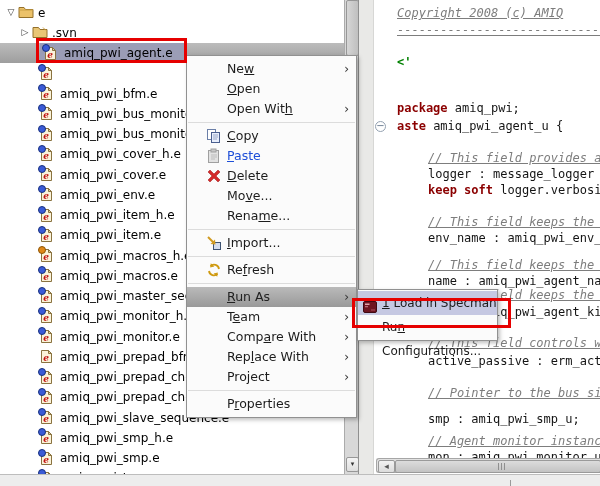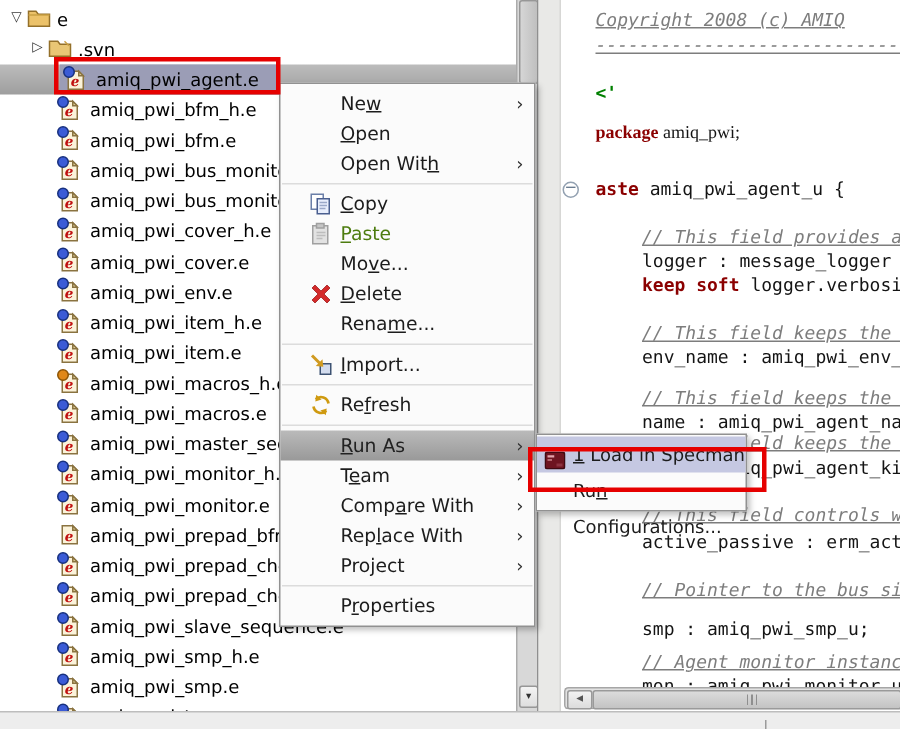--- a/index.html
+++ b/index.html
@@ -121,7 +121,6 @@
           </svg>
           <span class="deco blue"></span>
         </span>
-        <span class="tlabel">amiq_pwi_bfm_h.e</span>
       </div>
       <div class="tree-row" style="top: 83px; padding-left: 40px;">
         <span class="ticon">

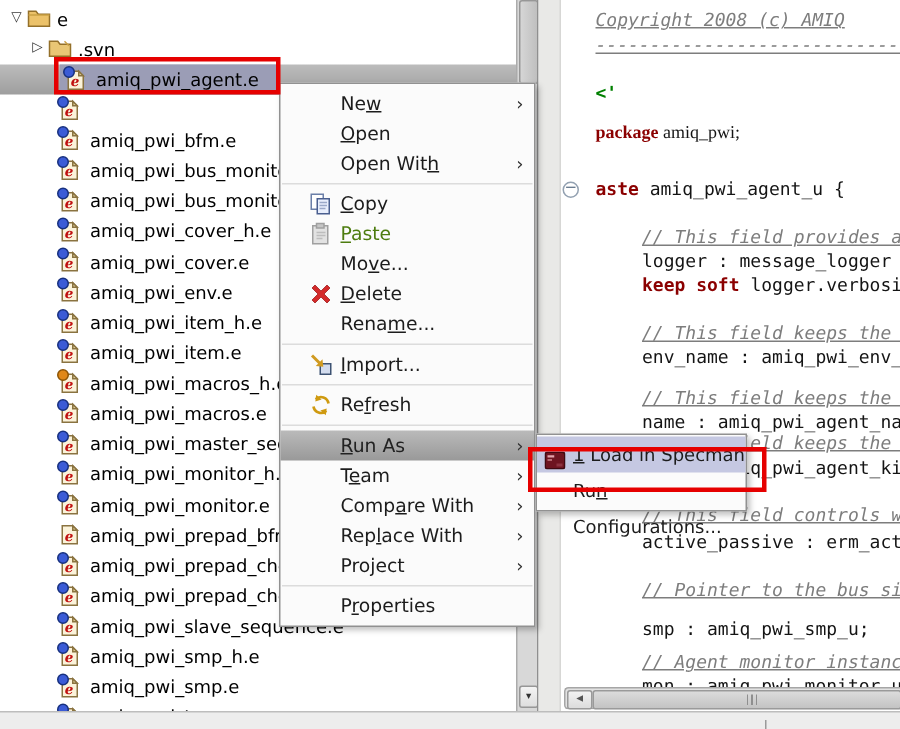--- a/index.html
+++ b/index.html
@@ -356,7 +356,7 @@
         <div class="cl" style="top: 6px; left: 38px;"><span class="cm">Copyright 2008 (c) AMIQ</span></div>
         <div class="cl" style="top: 23px; left: 38px;"><span class="cm">--------------------------------------------------------</span></div>
         <div class="cl" style="top: 55px; left: 38px;"><span class="gr">&lt;'</span></div>
-        <div class="cl" style="top: 81px; left: 38px; font-family: Liberation Serif, serif;"><span class="kw">package</span><span class="pl"> amiq_pwi;</span></div>
+        <div class="cl" style="top: 101px; left: 38px;"><span class="kw">package</span><span class="pl"> amiq_pwi;</span></div>
         <div class="cl" style="top: 119px; left: 38px;"><span class="kw">aste</span><span class="pl"> amiq_pwi_agent_u {</span></div>
         <div class="cl" style="top: 151px; left: 69px;"><span class="cm">// This field provides a </span></div>
         <div class="cl" style="top: 167px; left: 69px;"><span class="pl">logger : message_logger </span></div>

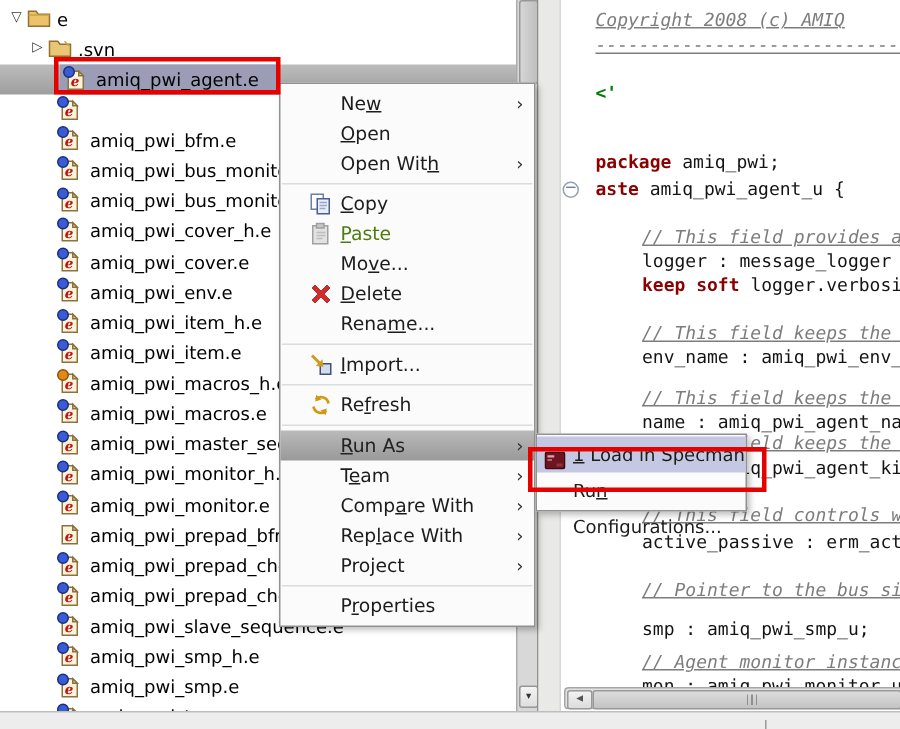--- a/index.html
+++ b/index.html
@@ -54,7 +54,7 @@
   #context-menu{position:absolute;left:186px;top:55px;width:171px;background:#fbfbfb;border:1px solid #919191;
                 box-shadow:2px 2px 4px rgba(0,0,0,.25);padding:3px 0;z-index:10;box-sizing:border-box;font-size:12.5px;}
   .mi{position:relative;height:20px;line-height:20px;padding-left:40px;color:#1c1c1c;}
-  .mi.disabled{color:#4d7c0f;}
+  .mi.disabled{color:#1d4ed8;}
   .mi.hl{background:linear-gradient(#bababa,#999999);color:#222;}
   .mi .ic{position:absolute;left:19px;top:2px;width:16px;height:16px;}
   .mi .arrow{position:absolute;right:7px;top:0;font-size:12px;color:#333;}

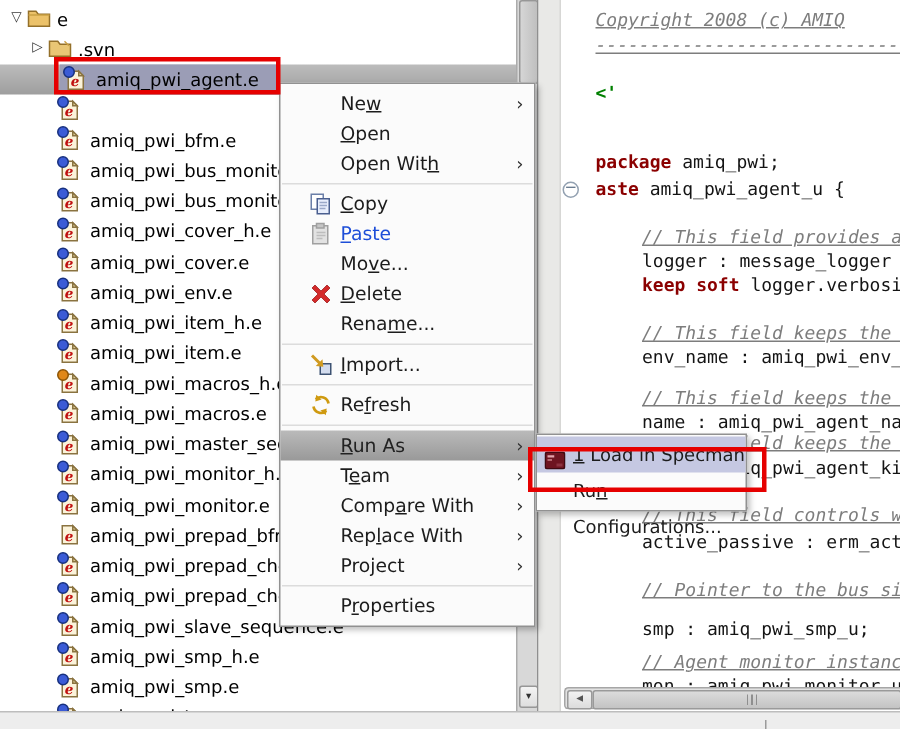--- a/index.html
+++ b/index.html
@@ -400,10 +400,10 @@
             <rect x="5" y="1" width="5" height="3" fill="#c6c6c6" stroke="#a0a0a0"></rect>
             <path d="M5 7h6M5 9h6M5 11h4" stroke="#bdbdbd"></path>
           </svg></span><span><u>P</u>aste</span></div>
-      <div class="mi"><span>Mo<u>v</u>e...</span></div>
       <div class="mi"><span class="ic"><svg width="16" height="16" viewBox="0 0 16 16">
             <path d="M3 4 L7 8 L3 12 L5 14 L9 10 L13 14 L15 12 L11 8 L15 4 L13 2 L9 6 L5 2 z" fill="#d42a2a" stroke="#9b1515" stroke-width="0.5" transform="translate(-1,0)"></path>
           </svg></span><span><u>D</u>elete</span></div>
+      <div class="mi"><span>Mo<u>v</u>e...</span></div>
       <div class="mi"><span>Rena<u>m</u>e...</span></div>
       <div class="msep"></div>
       <div class="mi"><span class="ic"><svg width="16" height="16" viewBox="0 0 16 16">

